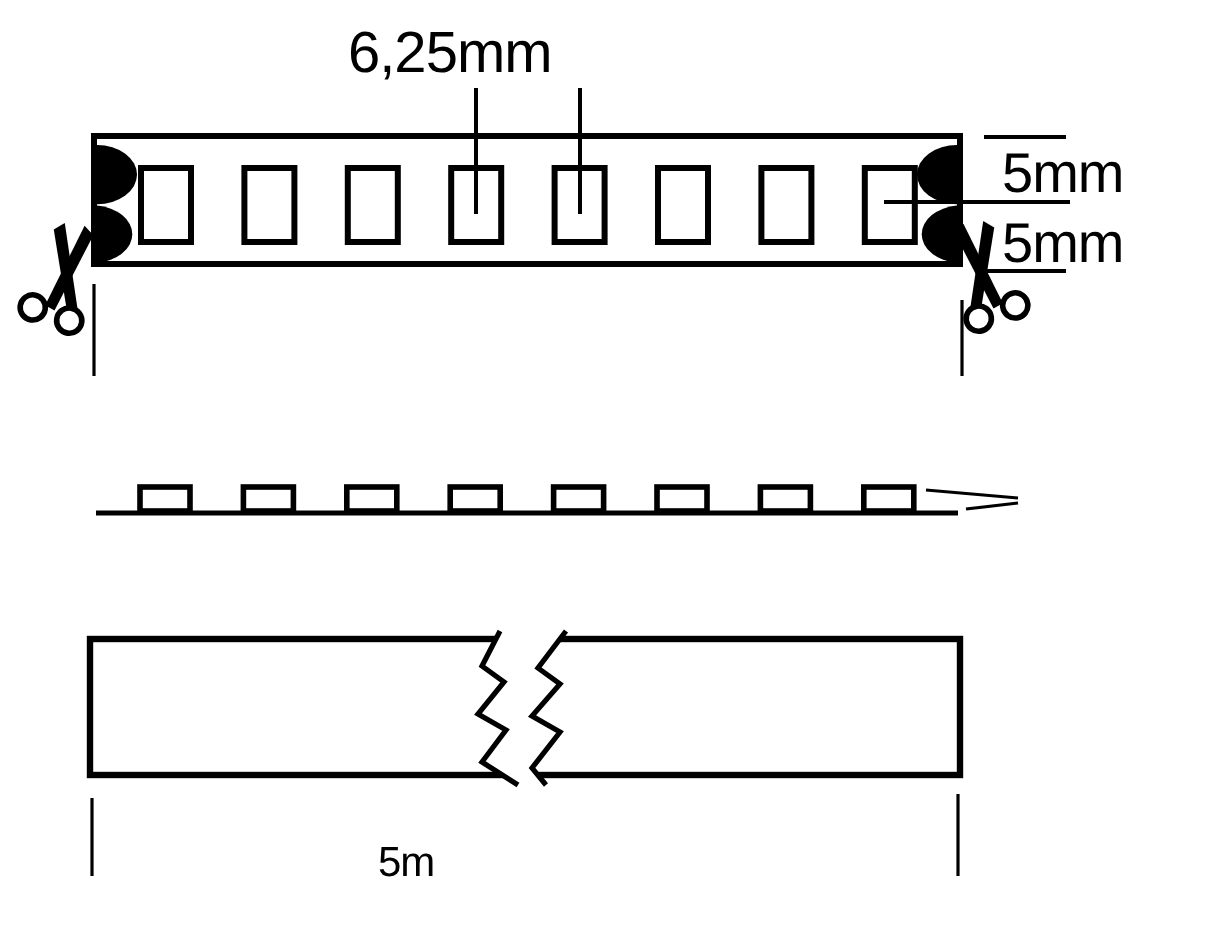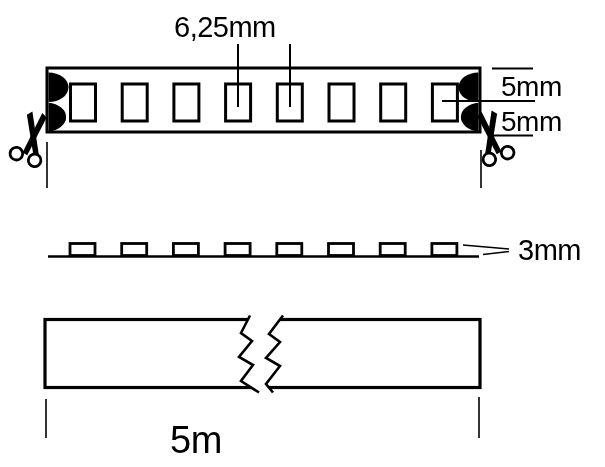--- a/index.html
+++ b/index.html
@@ -117,7 +117,6 @@
   <div class="dim-label" style="left:501px; top:108px; font-size:28px;">5mm</div>
 
 
-  <div class="dim-label" style="left:518px; top:236px;">3mm</div>
 
   <div class="dim-label centered" style="left:170px; top:421px; font-size:38px;">5m</div>
 </div>

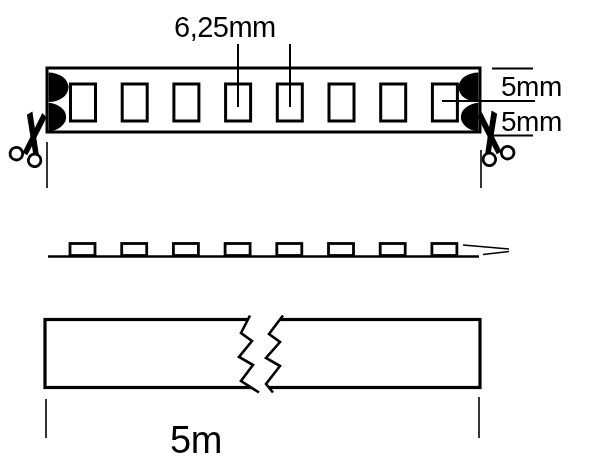--- a/index.html
+++ b/index.html
@@ -118,7 +118,7 @@
 
 
 
-  <div class="dim-label centered" style="left:170px; top:421px; font-size:38px;">5m</div>
+  <div class="dim-label centered" style="left:189px; top:421px; font-size:21px;">5m</div>
 </div>
 
 </body></html>

